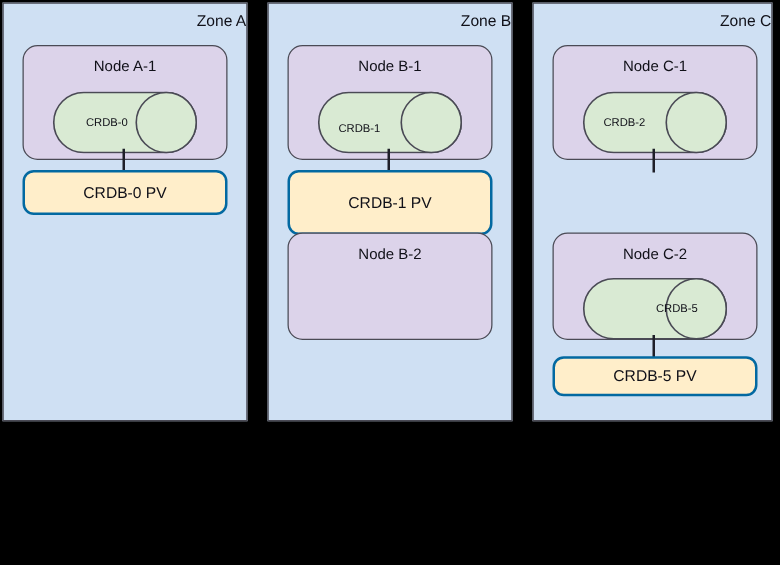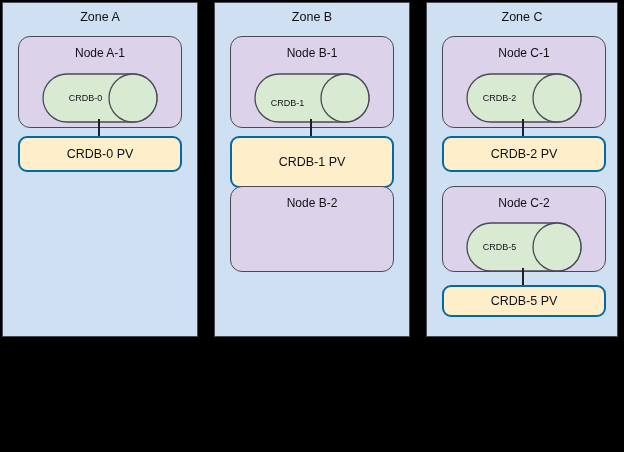--- a/index.html
+++ b/index.html
@@ -33,7 +33,7 @@
     position: absolute;
     left: 0; right: 0;
     top: 7px;
-    text-align: center;
+    text-align: right;
     font-size: 12.5px;
     color: #101018;
     line-height: 15px;

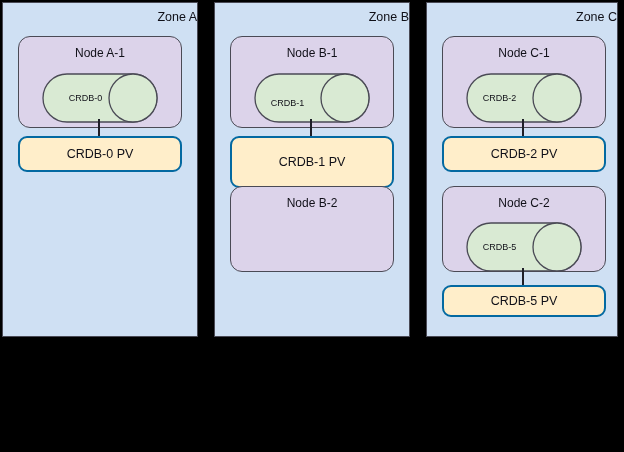--- a/index.html
+++ b/index.html
@@ -172,9 +172,6 @@
 
   <div class="connector" style="left:522px; top:119px; height:19px;"></div>
 
-  <div class="pv" style="left:442px; top:136px; width:164px; height:36px;">
-    <span class="pv-label">CRDB-2 PV</span>
-  </div>
 
   <div class="node" style="left:442px; top:186px; width:164px; height:86px;">
     <div class="node-label">Node C-2</div>

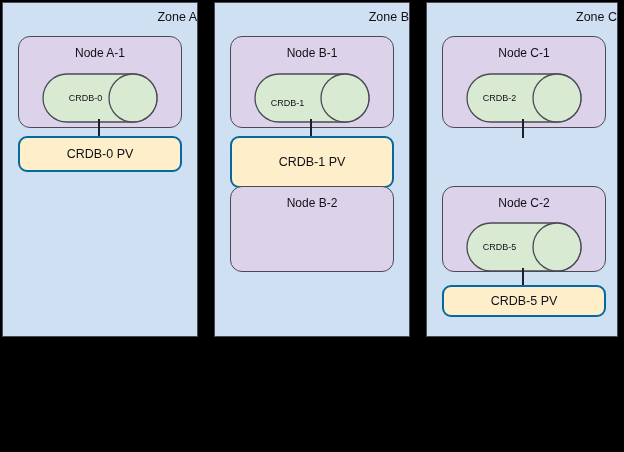--- a/index.html
+++ b/index.html
@@ -182,7 +182,7 @@
       <path d="M 25,1 L 91,1 A 24,24 0 0 1 91,49 L 25,49 A 24,24 0 0 1 25,1 Z" fill="#d9ead3" stroke="#4a4a55" stroke-width="1.3"></path>
       <circle cx="91" cy="25" r="24" fill="#d9ead3" stroke="#4a4a55" stroke-width="1.3"></circle>
     </svg>
-    <div class="db-label" style="width:67px;">CRDB-5</div>
+    <div class="db-label" style="width:67px;margin-left:42px;">CRDB-5</div>
   </div>
 
   <div class="connector" style="left:522px; top:268px; height:19px;"></div>

